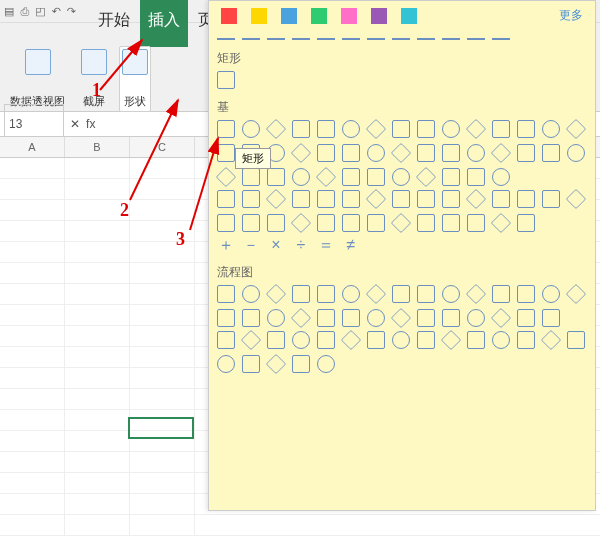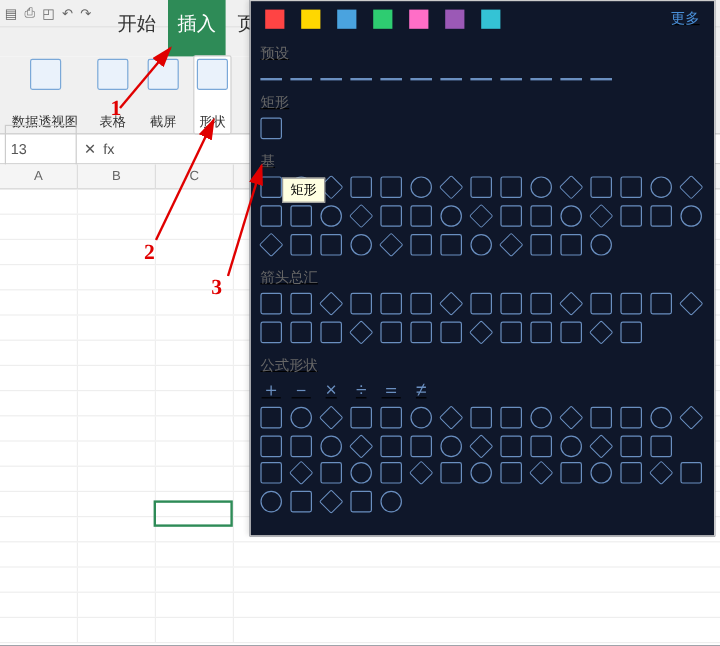--- a/index.html
+++ b/index.html
@@ -126,14 +126,13 @@
     top: 0;
     left: 208px;
     width: 388px;
-    height: 447px;
-    background: #0f172a;
+    height: 511px;
+    background: #fef9c3;
     border: 1px solid #ccc;
     box-shadow: -2px 0 4px rgba(0,0,0,.1);
     overflow: hidden;
     padding: 4px 8px 8px 8px;
     box-sizing: border-box;
-    text-decoration: underline;
   }
   .panel-top-icons {
     display: flex;

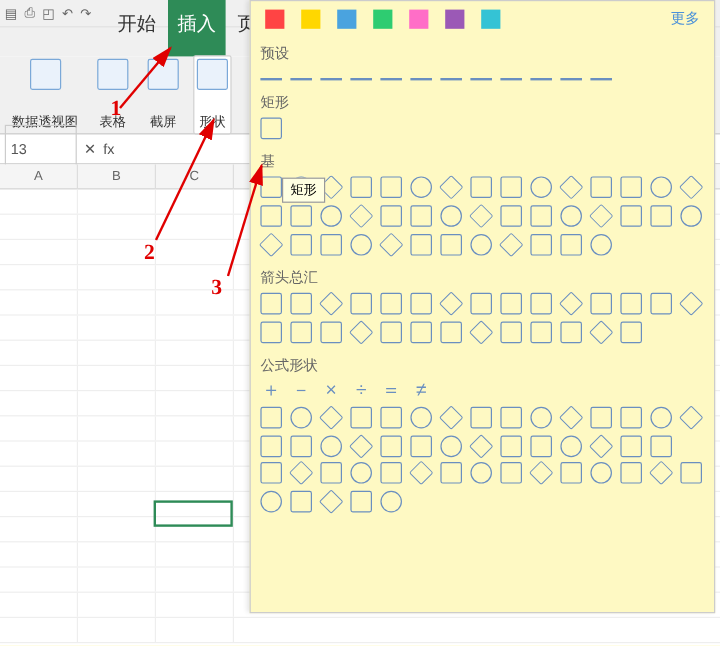--- a/index.html
+++ b/index.html
@@ -360,7 +360,6 @@
     <div style="background:#34c3d5"></div>
     <span class="more-link">更多</span>
   </div>
-  <div class="section-title">预设</div>
 
   <div class="shape-grid" id="grid-lines">
       <div class="shape-glyph line"></div>

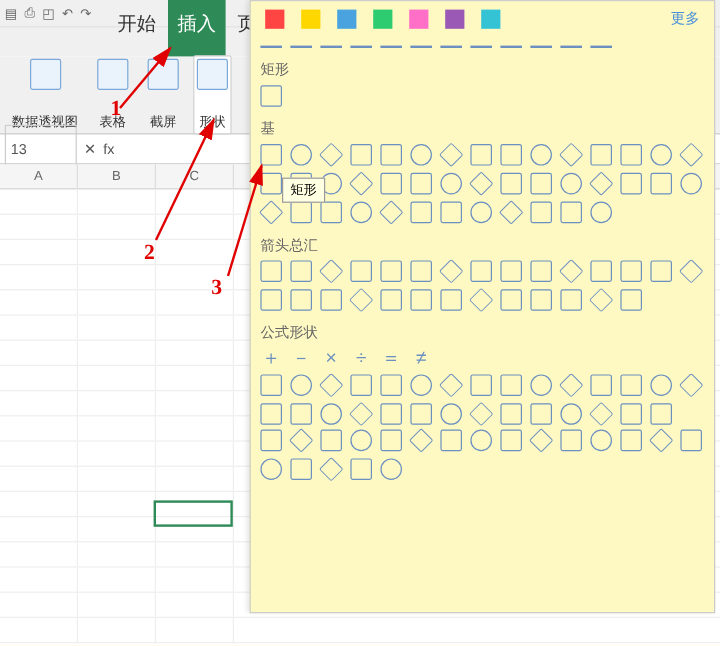--- a/index.html
+++ b/index.html
@@ -230,10 +230,6 @@
   </div>
   <div class="ribbon-group">
     <div class="ico"></div>
-    <div class="lbl">表格</div>
-  </div>
-  <div class="ribbon-group">
-    <div class="ico"></div>
     <div class="lbl">截屏</div>
   </div>
   <div class="ribbon-group shapes-btn">

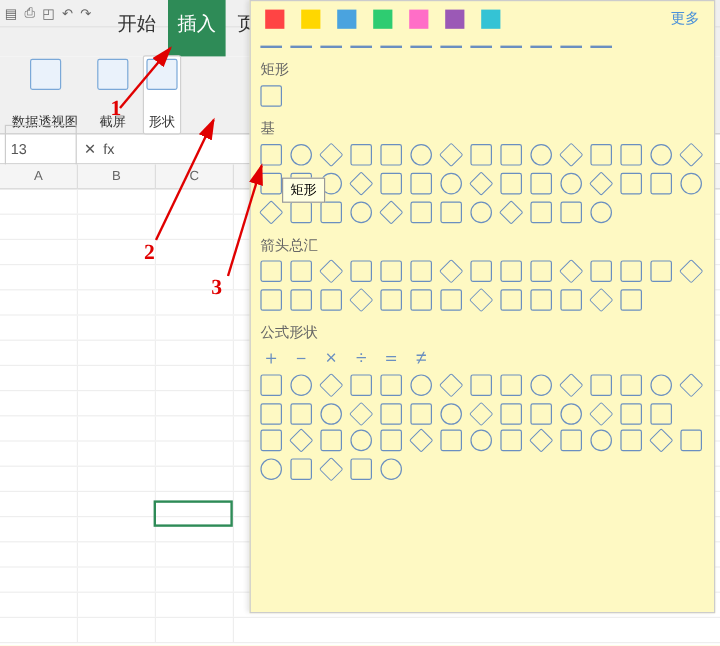--- a/index.html
+++ b/index.html
@@ -423,7 +423,6 @@
       <div class="shape-glyph round"></div>
     </div>
 
-  <div class="section-title">箭头总汇</div>
   <div class="shape-grid" id="grid-arrows">
       <div class="shape-glyph "></div>
       <div class="shape-glyph "></div>

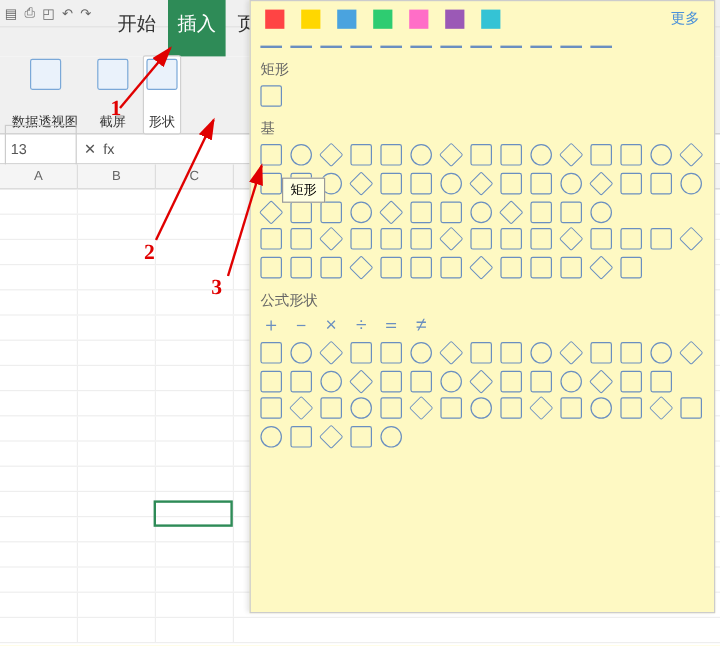--- a/index.html
+++ b/index.html
@@ -454,7 +454,6 @@
       <div class="shape-glyph "></div>
     </div>
 
-  <div class="section-title">公式形状</div>
   <div class="shape-grid" id="grid-eq">
       <div class="shape-glyph noborder" style="font-size: 16px;">＋</div>
       <div class="shape-glyph noborder" style="font-size: 16px;">－</div>

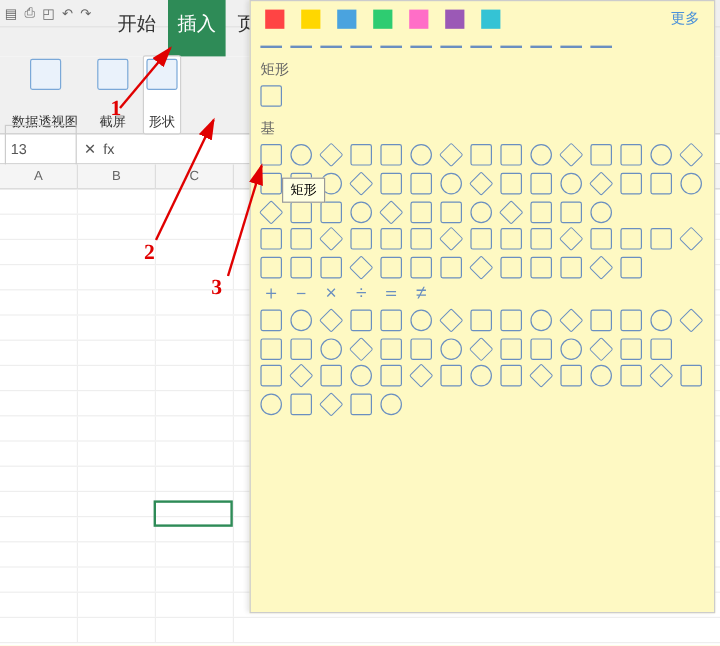--- a/index.html
+++ b/index.html
@@ -463,6 +463,7 @@
       <div class="shape-glyph noborder" style="font-size: 16px;">≠</div>
     </div>
 
+  <div class="section-title">流程图</div>
   <div class="shape-grid" id="grid-flow">
       <div class="shape-glyph "></div>
       <div class="shape-glyph round"></div>

